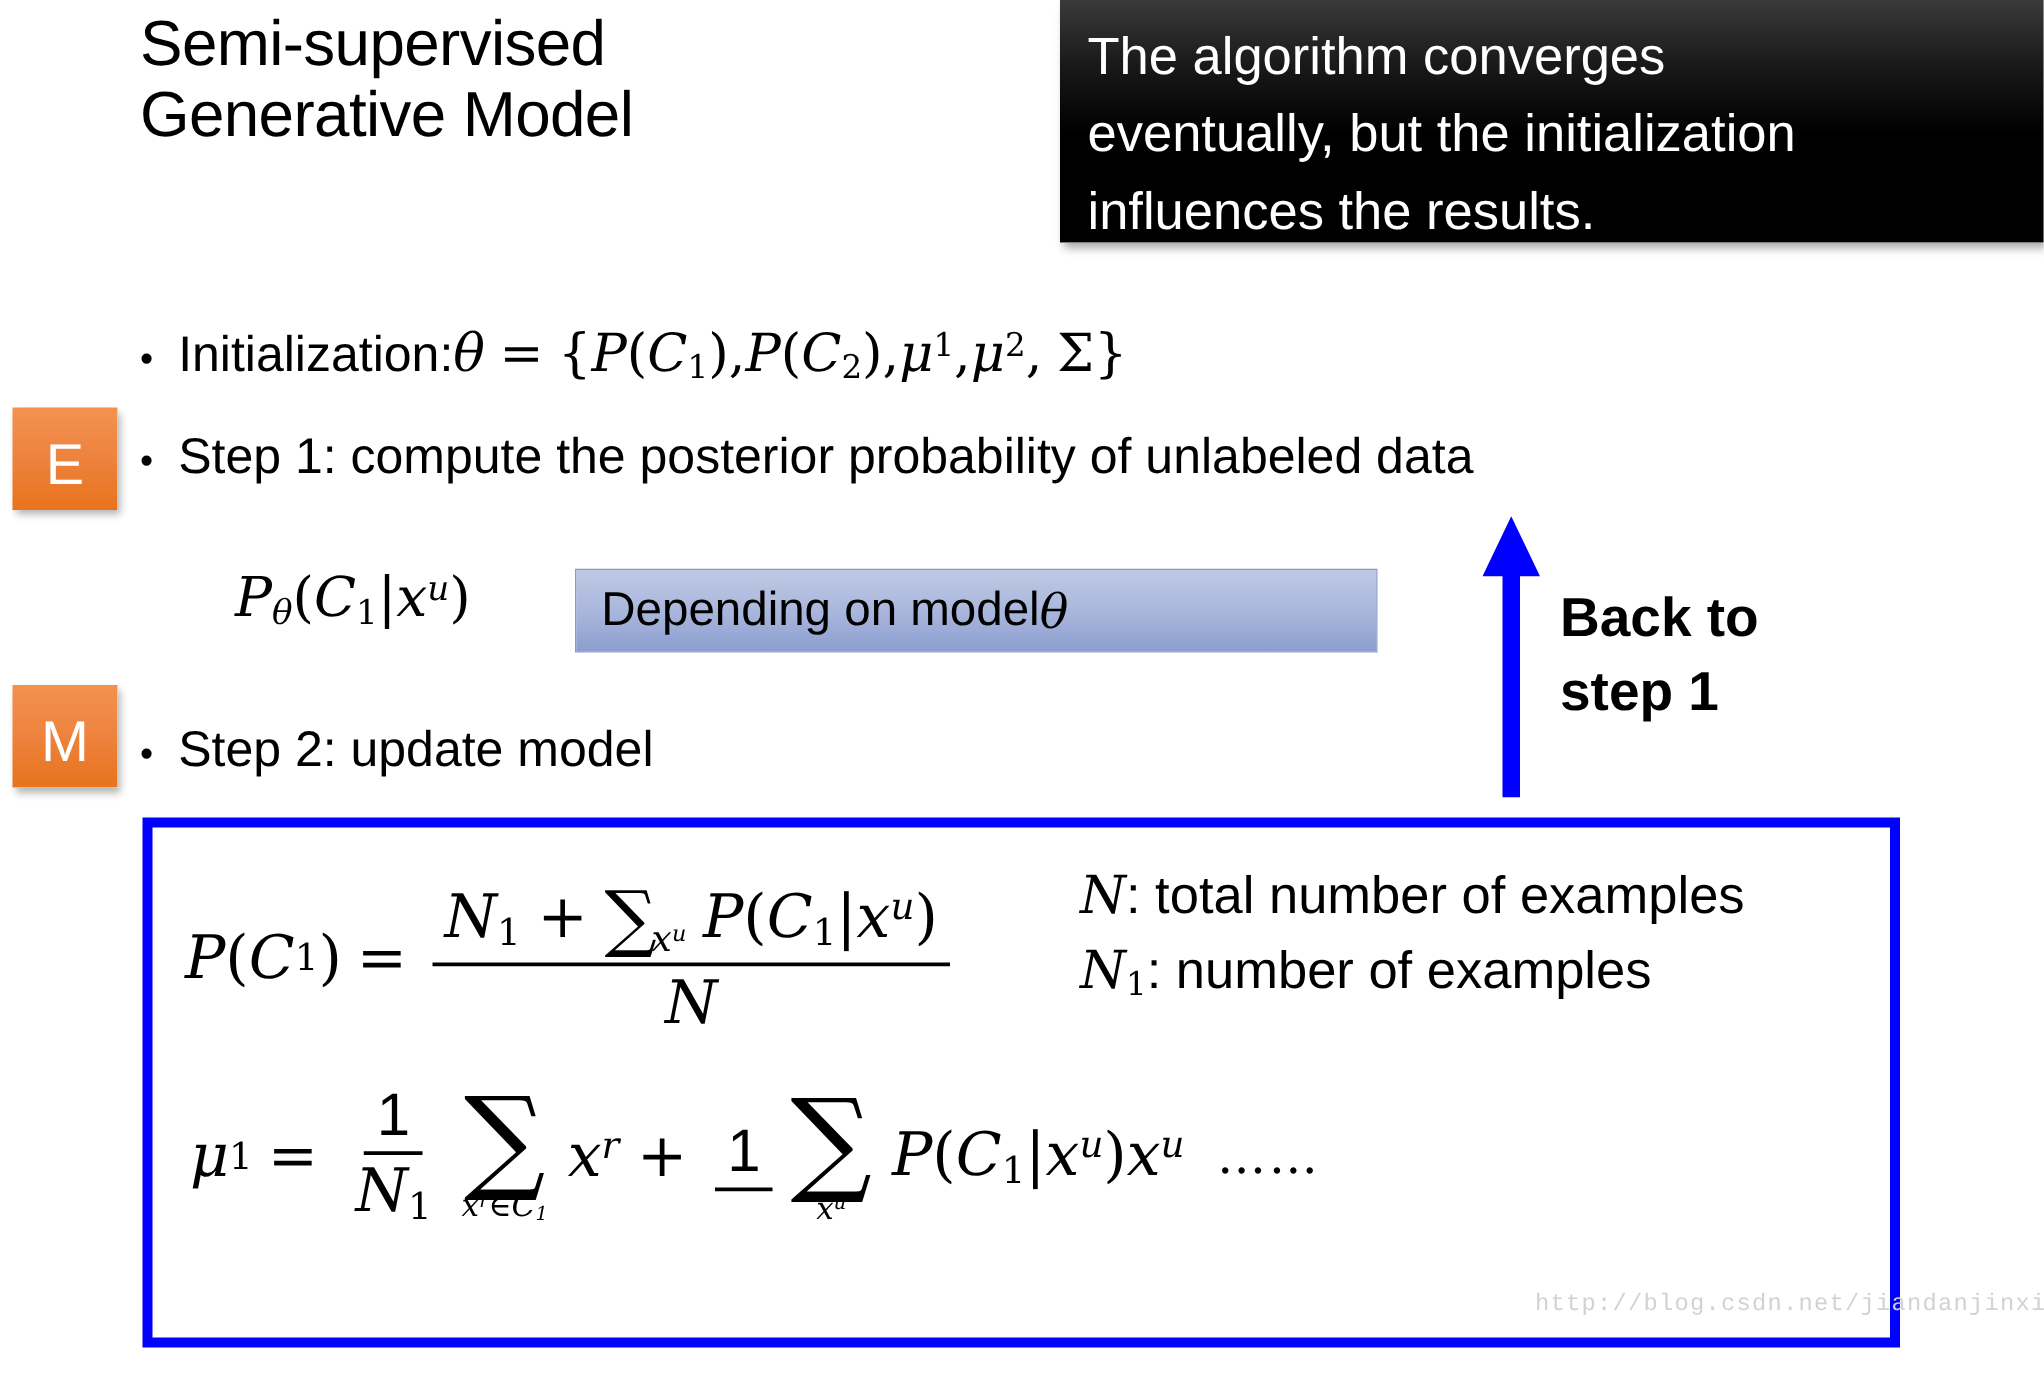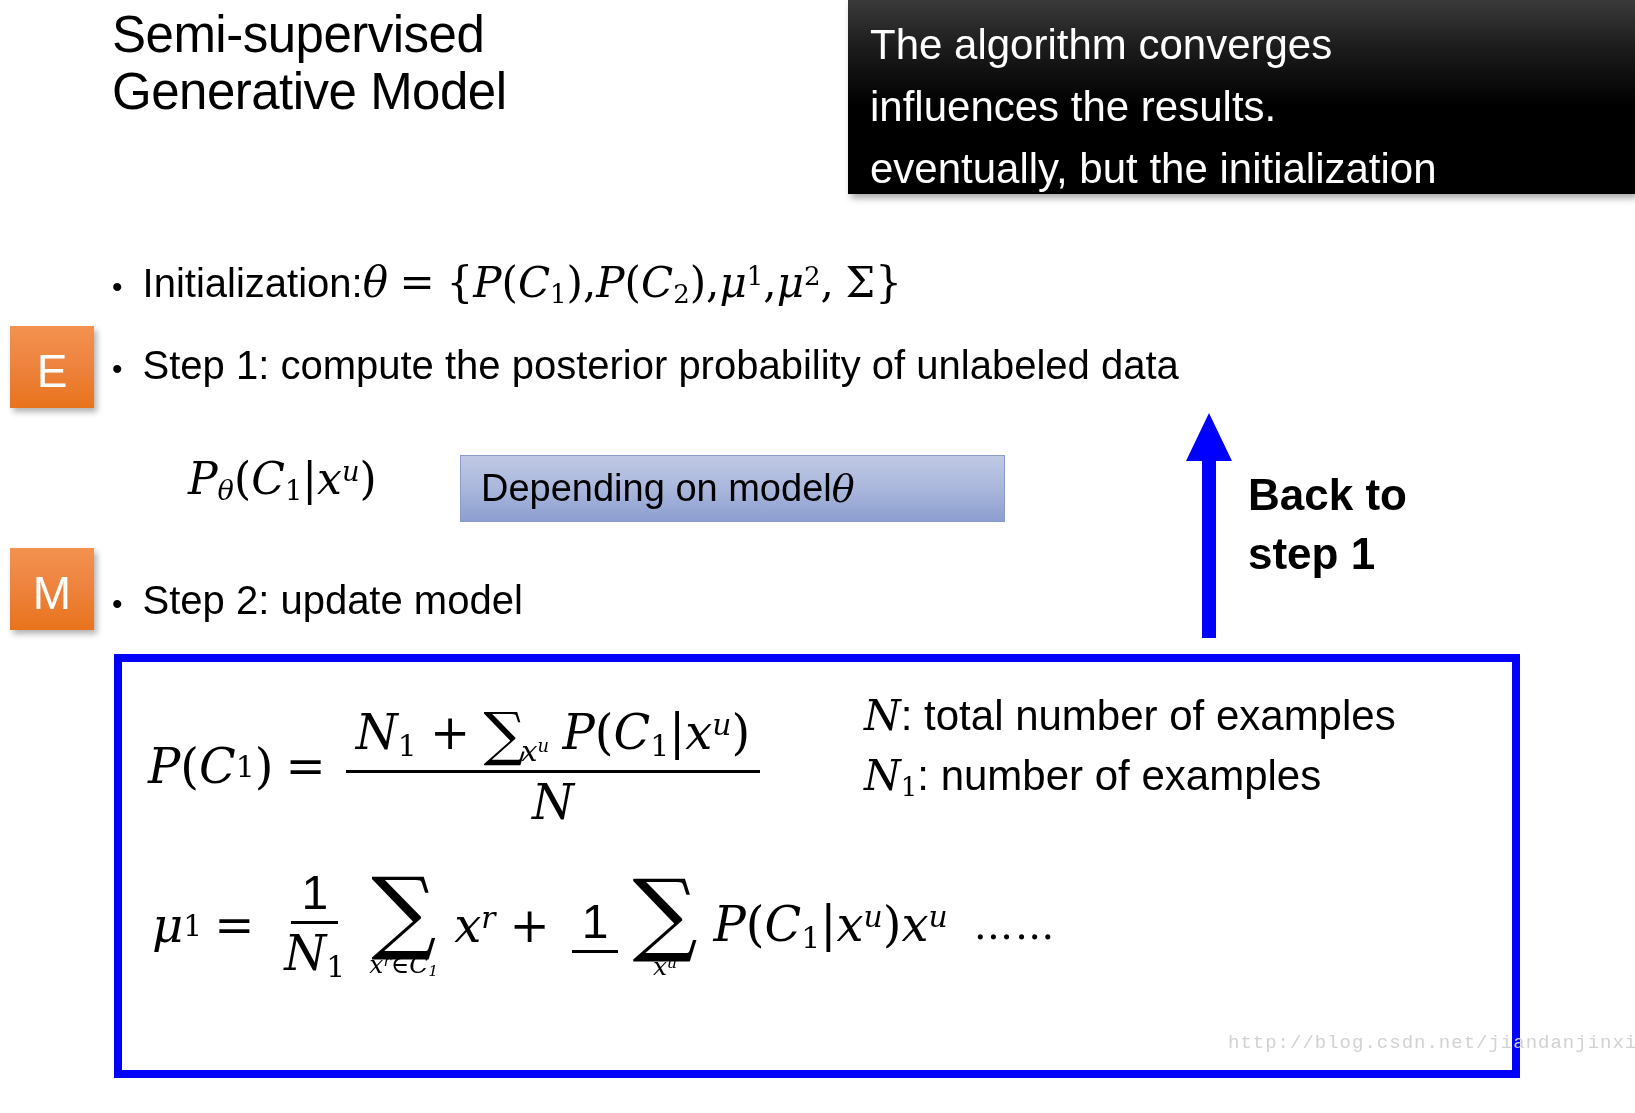--- a/index.html
+++ b/index.html
@@ -262,8 +262,8 @@
 
 <div id="callout">
   <div class="ctext">The algorithm converges</div>
+  <div class="ctext">eventually, but the initialization</div>
   <div class="ctext">influences the results.</div>
-  <div class="ctext">eventually, but the initialization</div>
 </div>
 
 <div class="em-badge" id="badge-e">E</div>

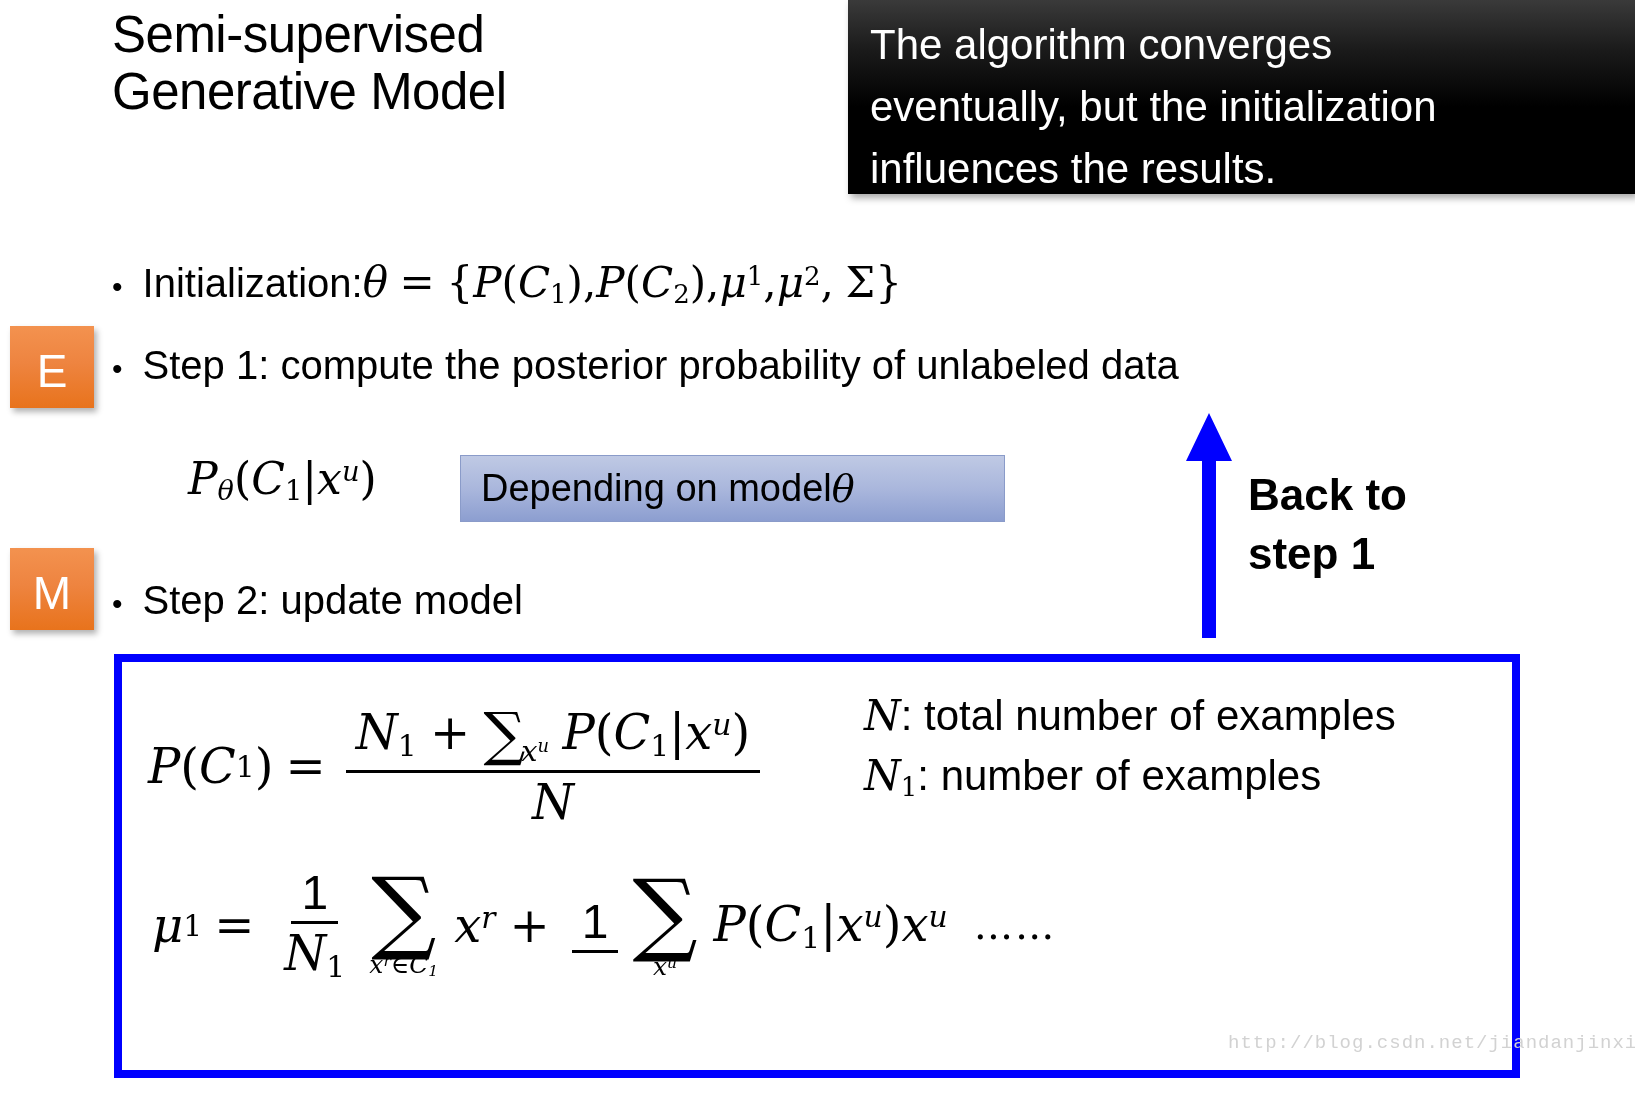--- a/index.html
+++ b/index.html
@@ -111,7 +111,7 @@
     position: absolute;
     left: 460px;
     top: 455px;
-    width: 545px;
+    width: 642px;
     height: 67px;
     background: linear-gradient(180deg, #BFC9E4 0%, #A9B6DC 52%, #8C9ED0 100%);
     border: 1px solid #8a9bc9;

